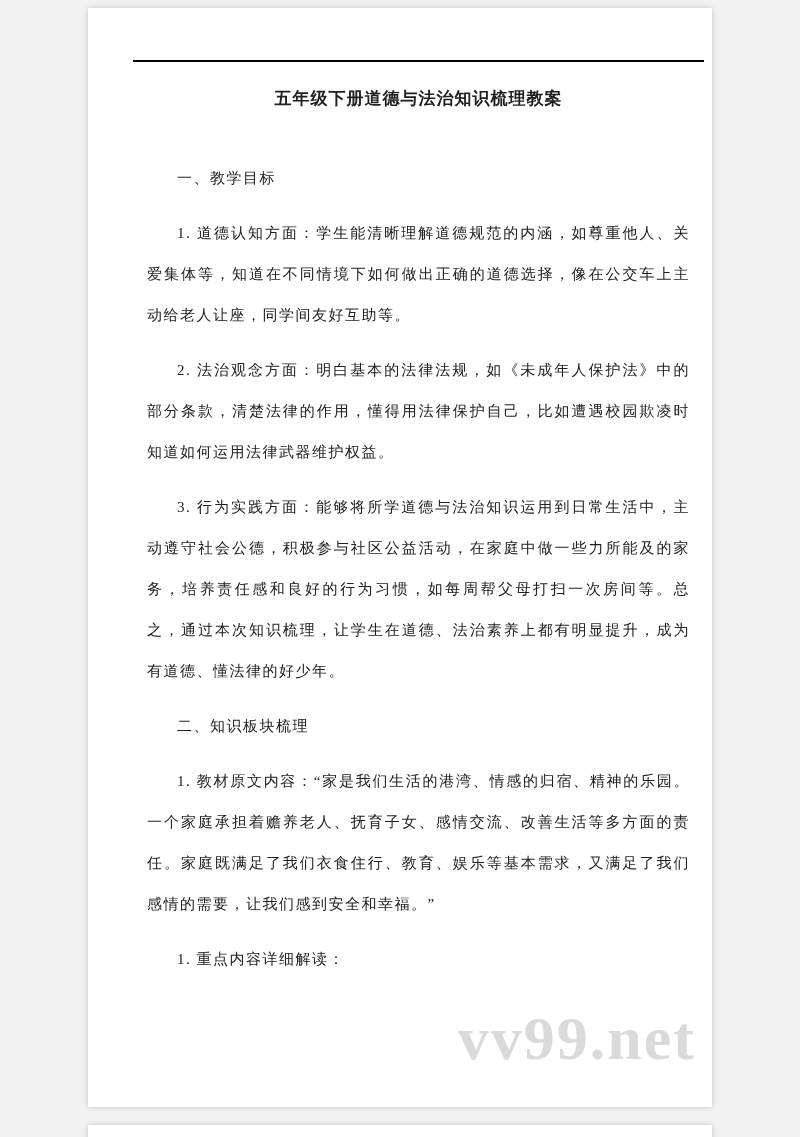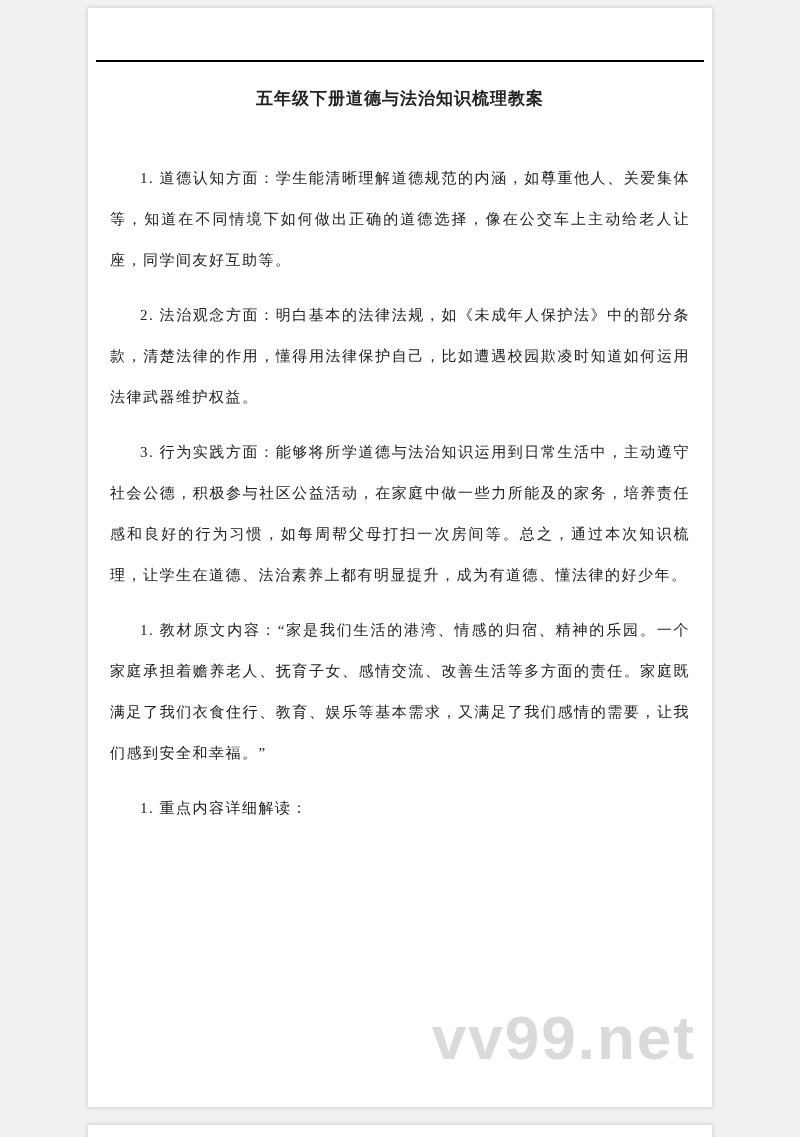--- a/index.html
+++ b/index.html
@@ -23,6 +23,7 @@
     box-shadow: 0 0 5px rgba(0,0,0,0.18);
     overflow: hidden;
     box-sizing: border-box;
+    padding-left: 37px;
   }
   .header-rule {
     height: 52px;

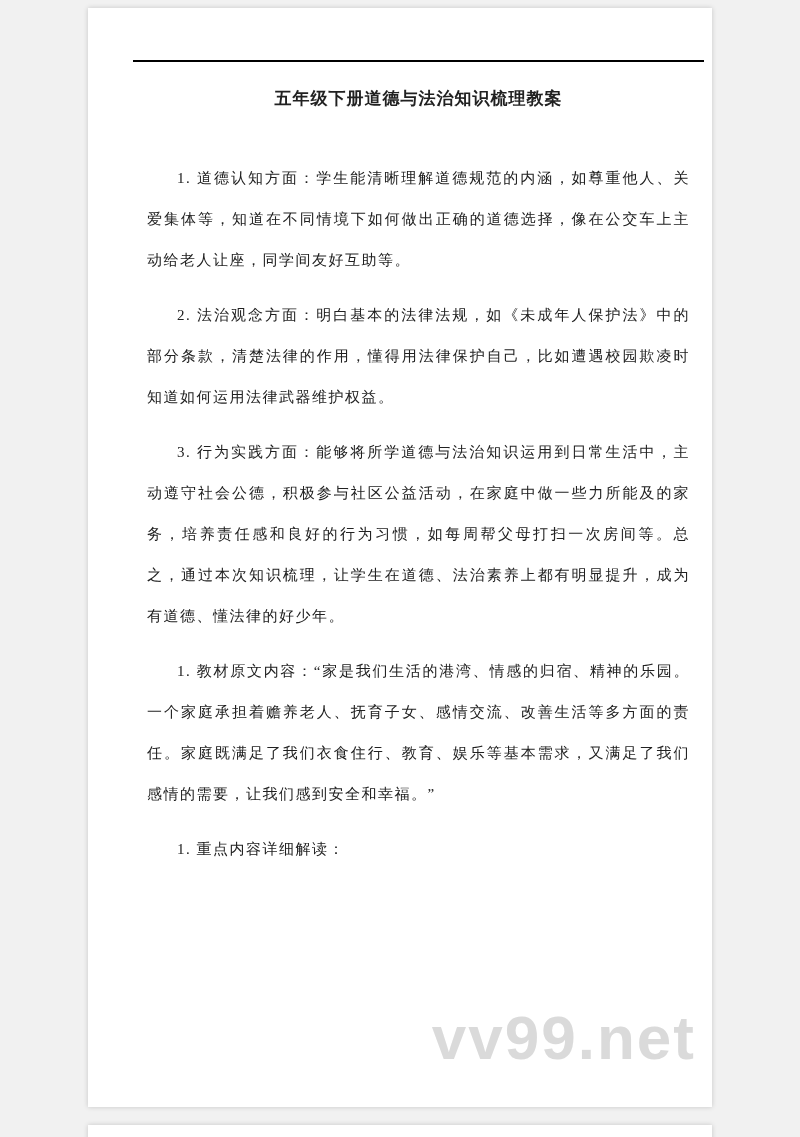--- a/index.html
+++ b/index.html
@@ -84,6 +84,7 @@
   <div class="header-rule"></div>
   <div class="content">
     <h1 class="doc-title">五年级下册道德与法治知识梳理教案</h1>
+    <p class="para heading">一、教学目标</p>
     <p class="para body">1. 道德认知方面：学生能清晰理解道德规范的内涵，如尊重他人、关爱集体等，知道在不同情境下如何做出正确的道德选择，像在公交车上主动给老人让座，同学间友好互助等。</p>
     <p class="para body">2. 法治观念方面：明白基本的法律法规，如《未成年人保护法》中的部分条款，清楚法律的作用，懂得用法律保护自己，比如遭遇校园欺凌时知道如何运用法律武器维护权益。</p>
     <p class="para body">3. 行为实践方面：能够将所学道德与法治知识运用到日常生活中，主动遵守社会公德，积极参与社区公益活动，在家庭中做一些力所能及的家务，培养责任感和良好的行为习惯，如每周帮父母打扫一次房间等。总之，通过本次知识梳理，让学生在道德、法治素养上都有明显提升，成为有道德、懂法律的好少年。</p>

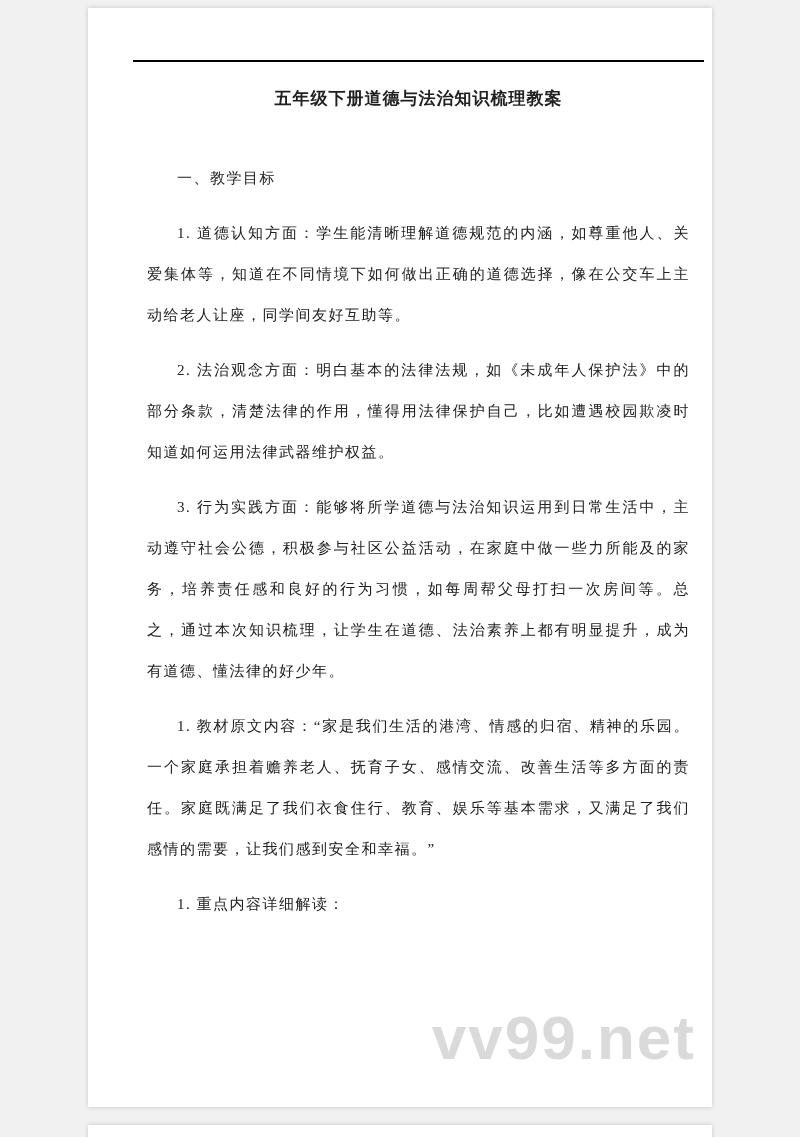--- a/index.html
+++ b/index.html
@@ -88,6 +88,7 @@
     <p class="para body">1. 道德认知方面：学生能清晰理解道德规范的内涵，如尊重他人、关爱集体等，知道在不同情境下如何做出正确的道德选择，像在公交车上主动给老人让座，同学间友好互助等。</p>
     <p class="para body">2. 法治观念方面：明白基本的法律法规，如《未成年人保护法》中的部分条款，清楚法律的作用，懂得用法律保护自己，比如遭遇校园欺凌时知道如何运用法律武器维护权益。</p>
     <p class="para body">3. 行为实践方面：能够将所学道德与法治知识运用到日常生活中，主动遵守社会公德，积极参与社区公益活动，在家庭中做一些力所能及的家务，培养责任感和良好的行为习惯，如每周帮父母打扫一次房间等。总之，通过本次知识梳理，让学生在道德、法治素养上都有明显提升，成为有道德、懂法律的好少年。</p>
+    <p class="para heading">二、知识板块梳理</p>
     <p class="para body">1. 教材原文内容：“家是我们生活的港湾、情感的归宿、精神的乐园。一个家庭承担着赡养老人、抚育子女、感情交流、改善生活等多方面的责任。家庭既满足了我们衣食住行、教育、娱乐等基本需求，又满足了我们感情的需要，让我们感到安全和幸福。”</p>
     <p class="para heading">1. 重点内容详细解读：</p>
   </div>

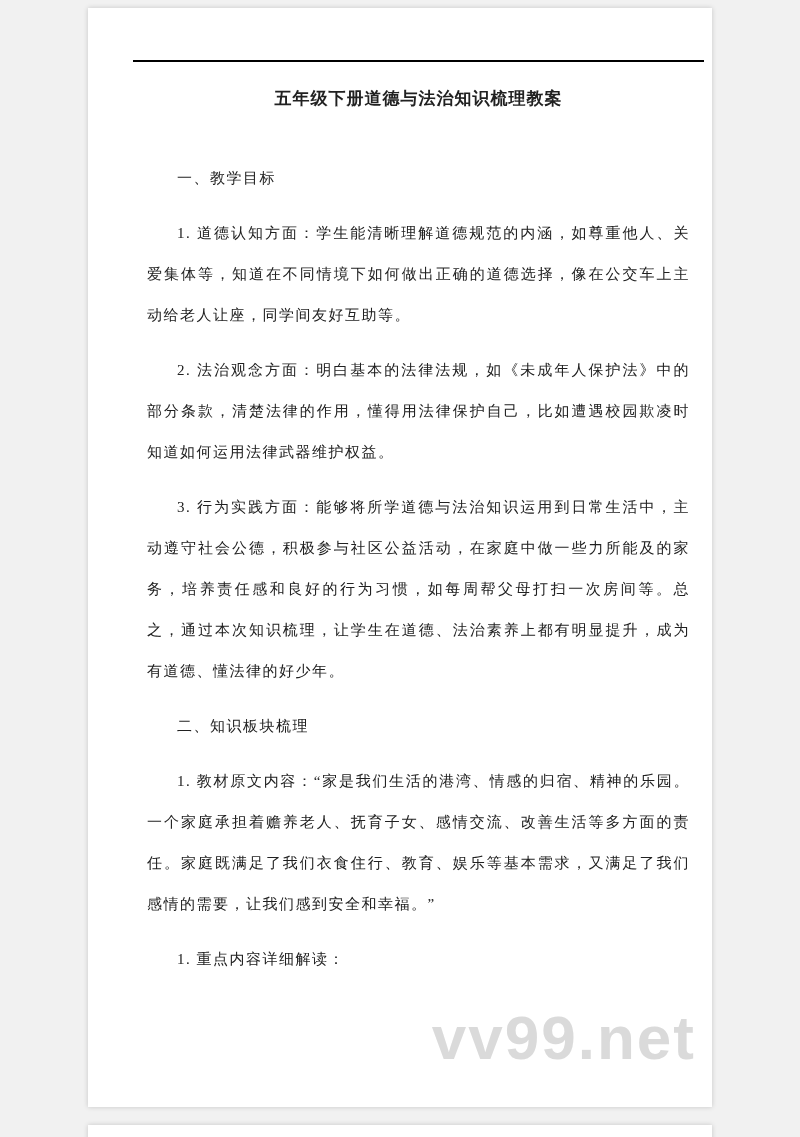--- a/index.html
+++ b/index.html
@@ -56,7 +56,7 @@
     position: absolute;
     right: 16px;
     bottom: 38px;
-    font-family: Liberation Sans, sans-serif;
+    font-family: Liberation Serif, serif;
     font-weight: bold;
     font-size: 62px;
     line-height: 1;

